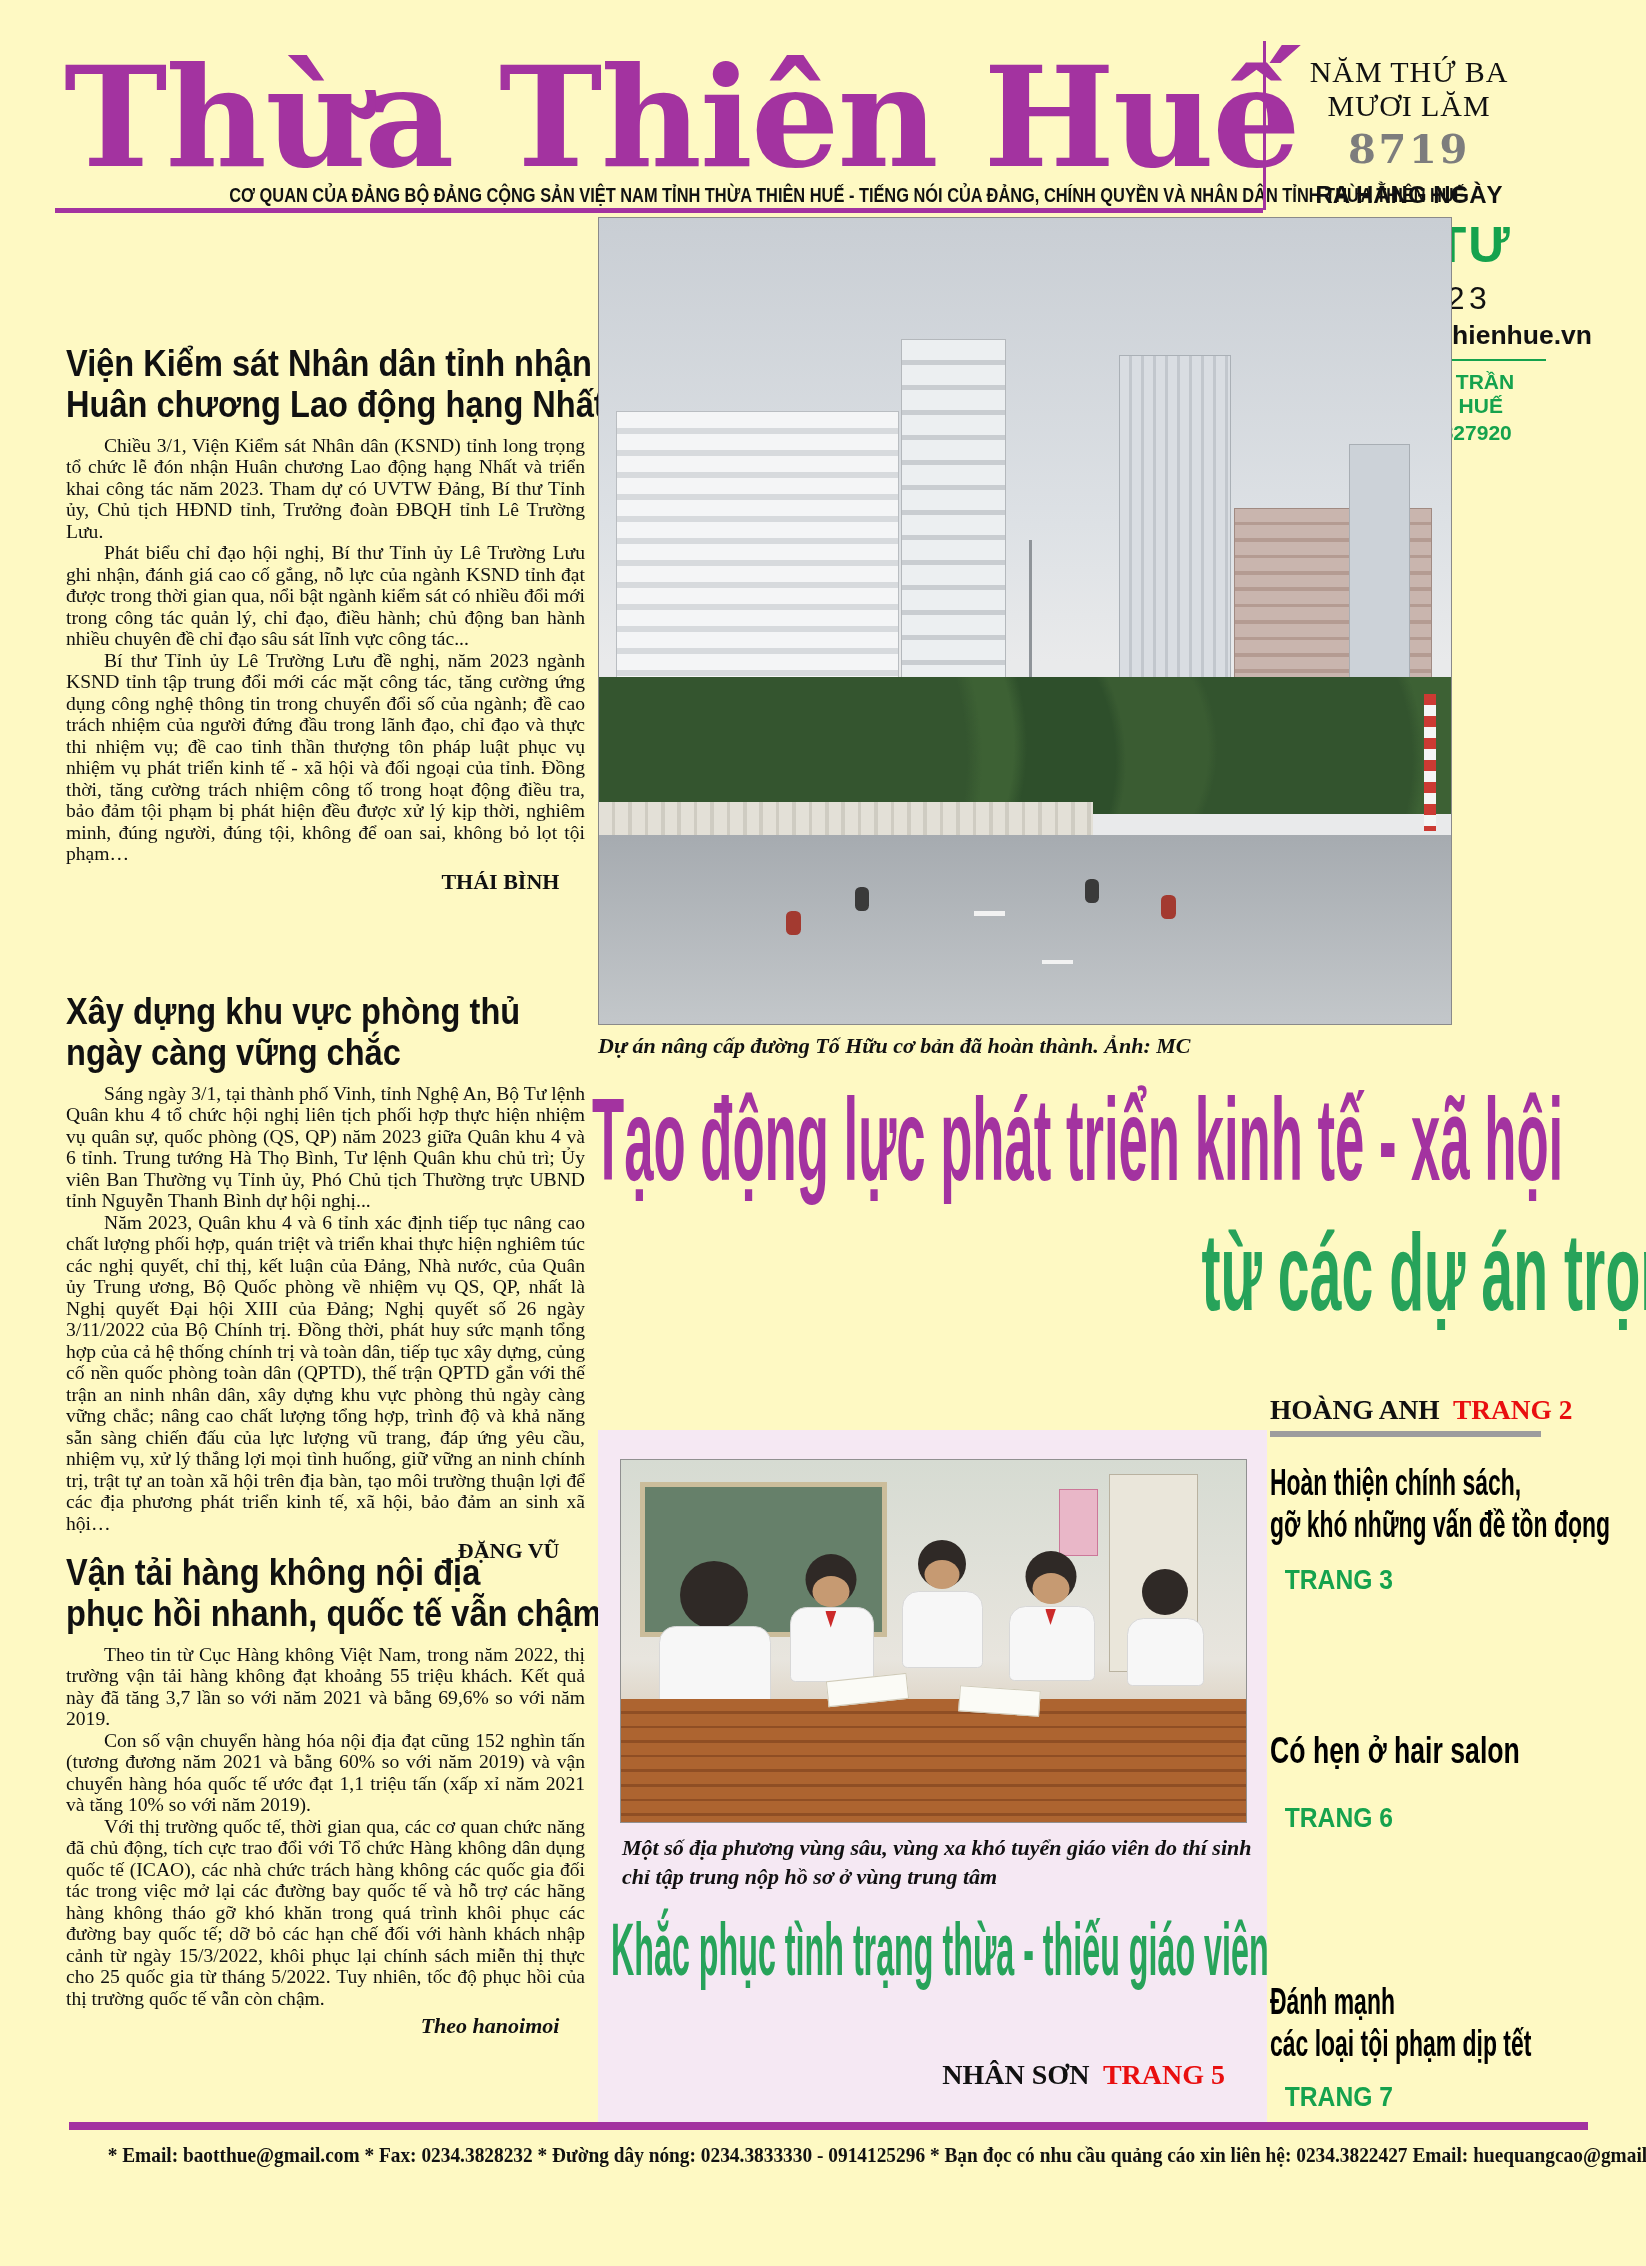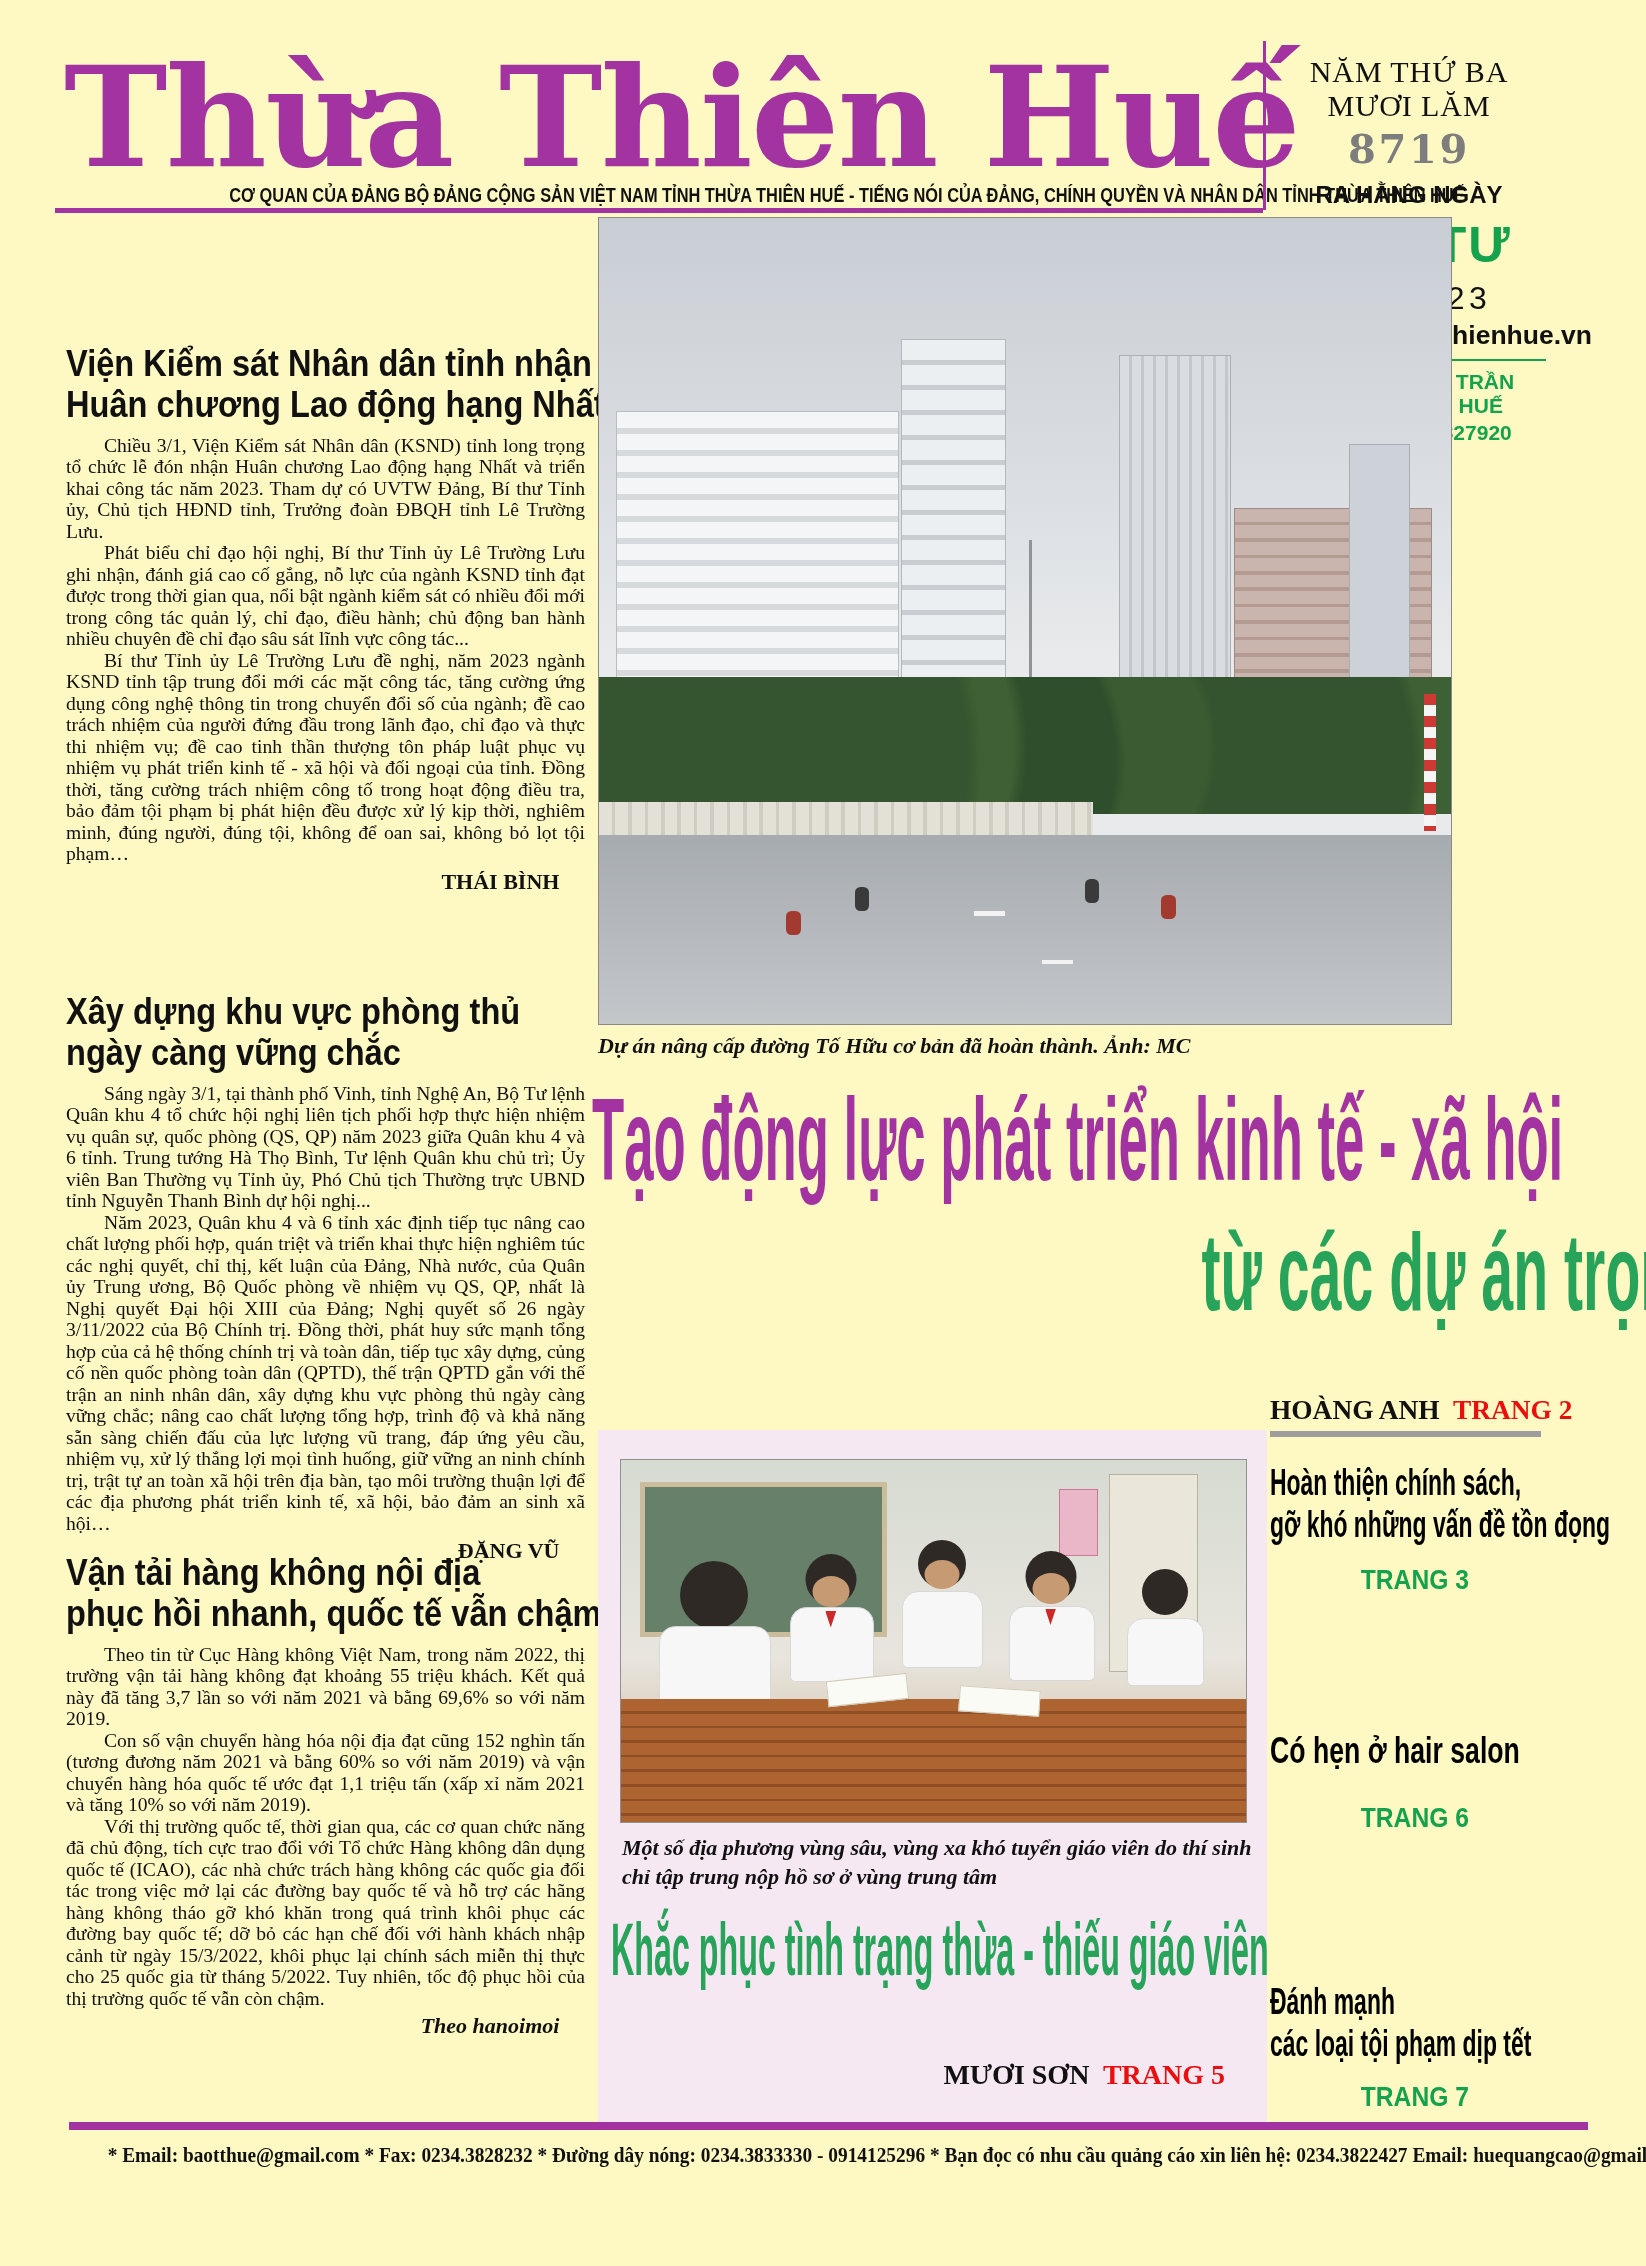--- a/index.html
+++ b/index.html
@@ -84,7 +84,7 @@
   .side-title{font-family:"Liberation Sans",sans-serif;font-weight:bold;font-size:37px;line-height:1.13;color:#000;}
   .side-title .cx{transform:scaleX(0.62);}
   .side-ref{font-family:"Liberation Sans",sans-serif;font-weight:bold;font-size:28px;color:#15a24d;
-            width:274px;text-align:center;padding-right:3.7px;}
+            width:274px;text-align:left;padding-right:3.7px;}
   .side-ref .cx-r{transform:scaleX(0.88);}
 
   

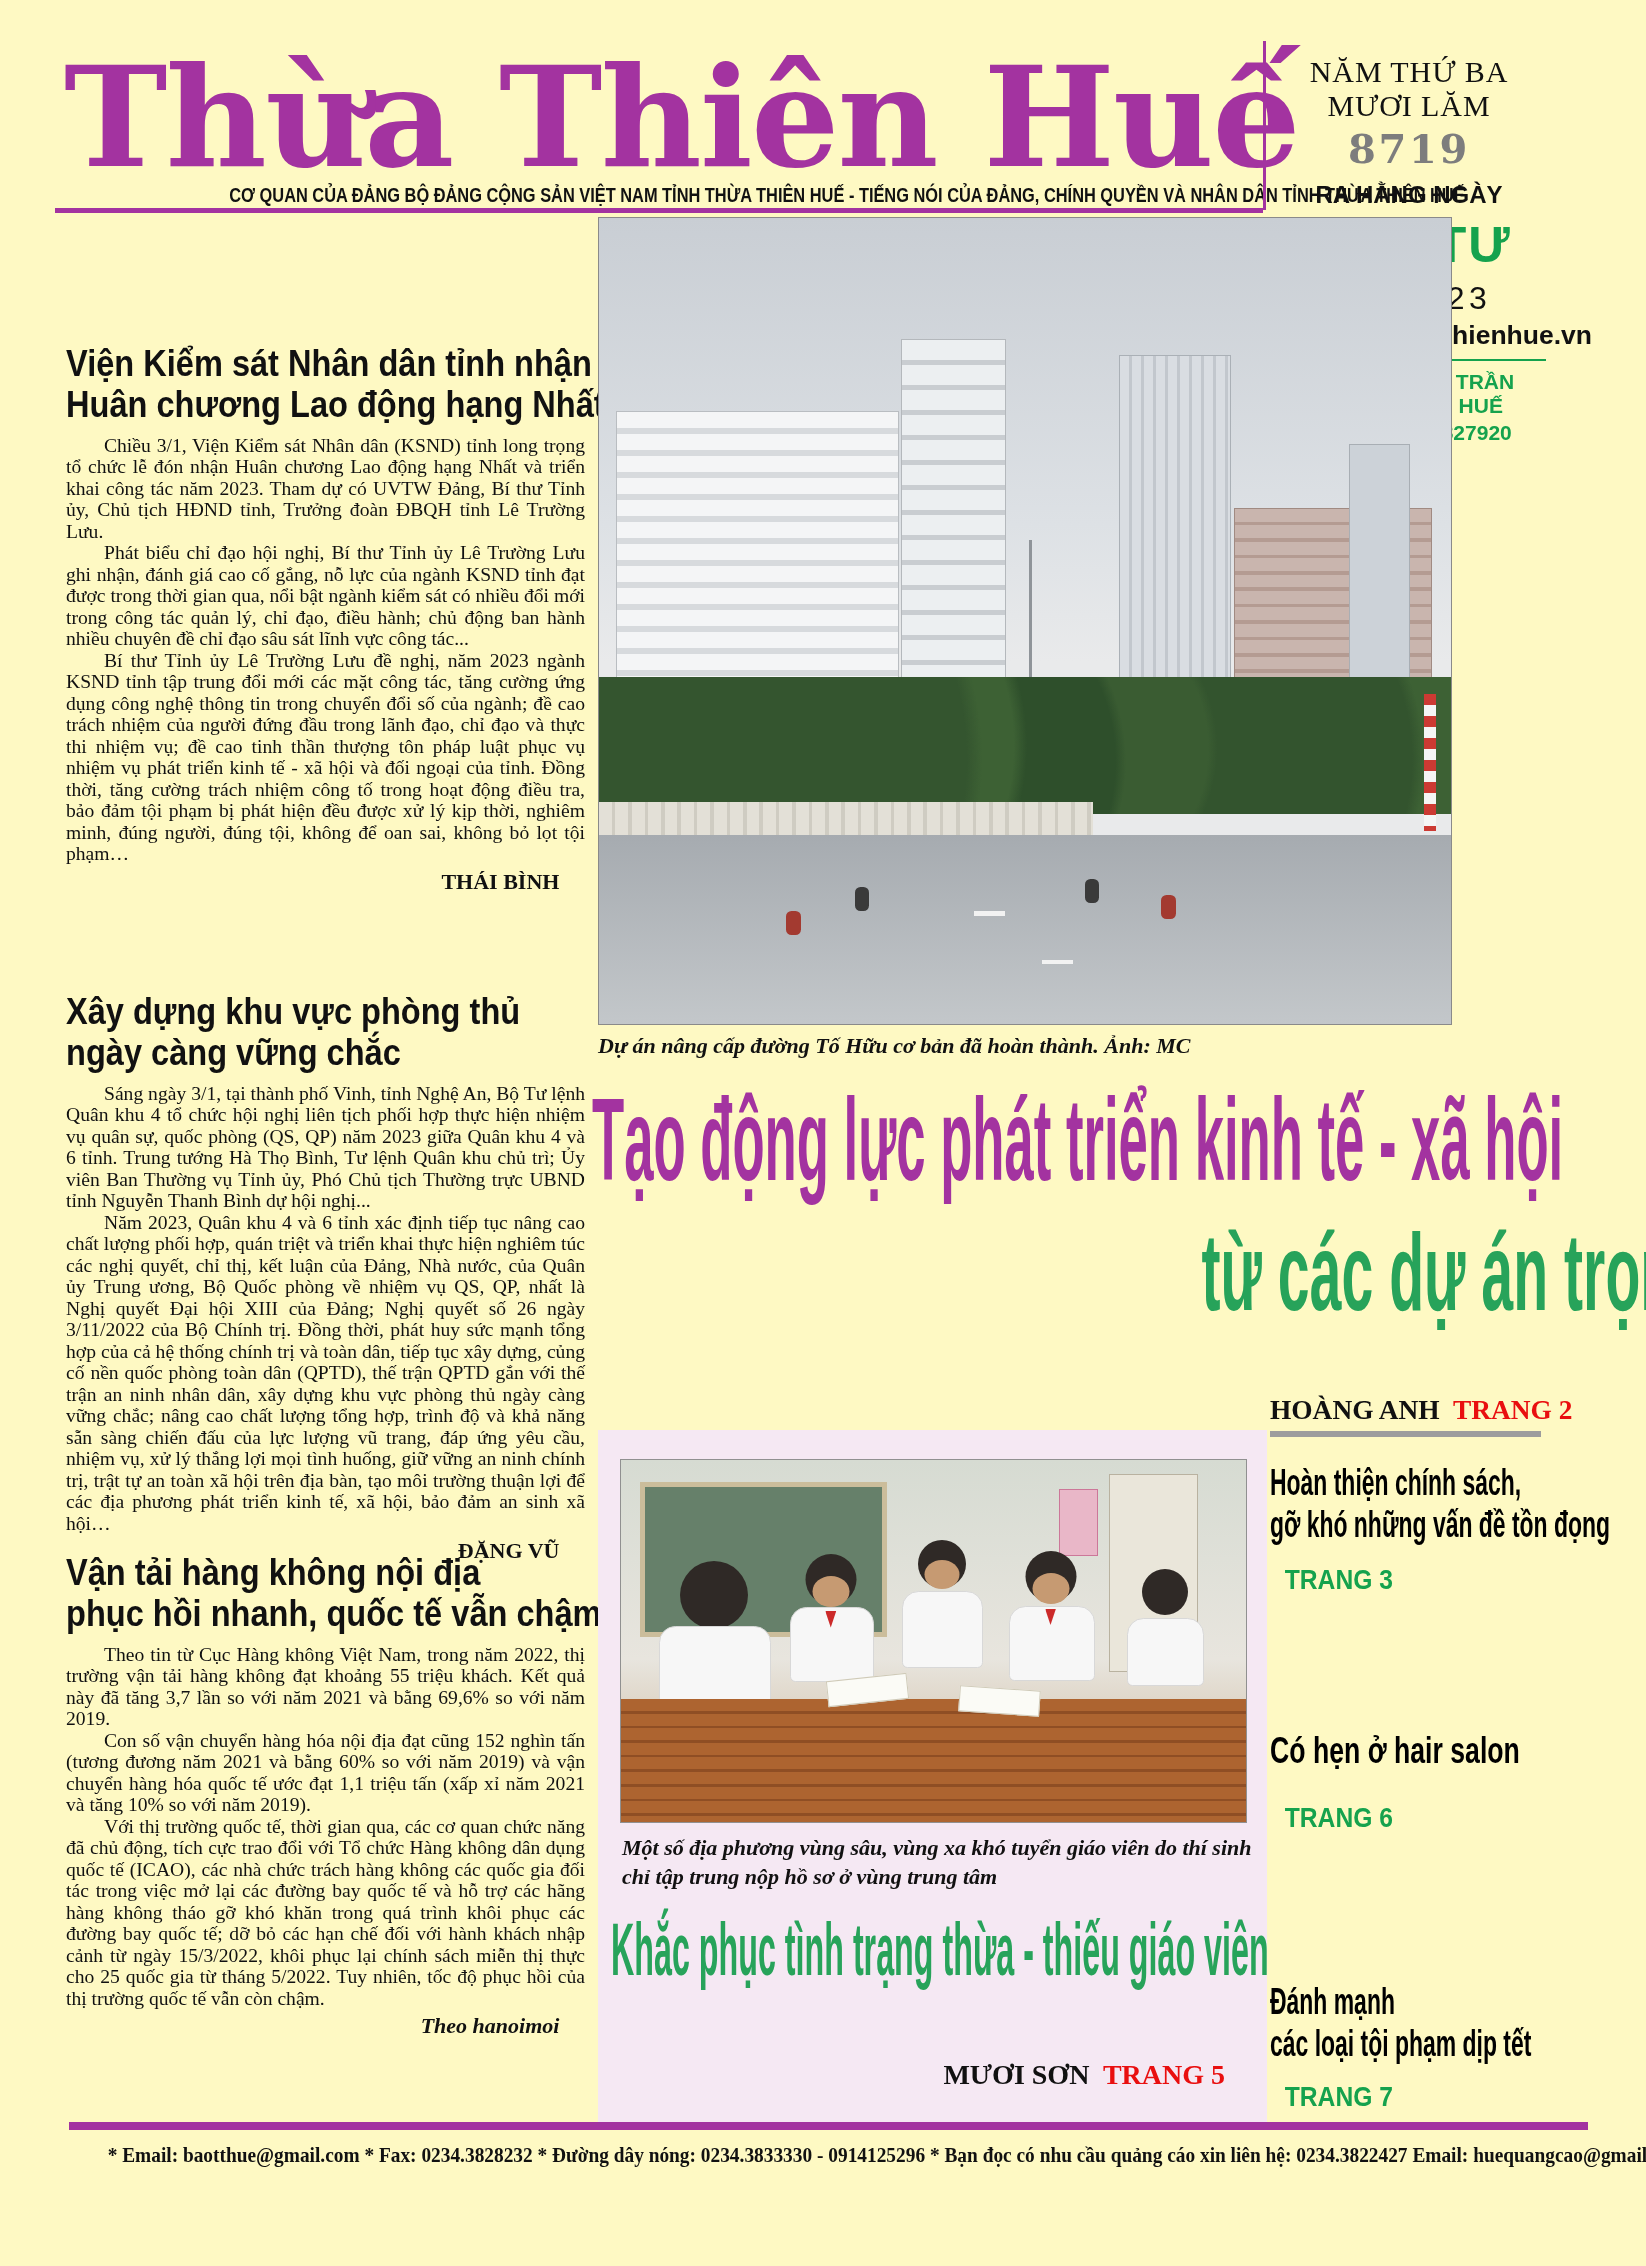--- a/index.html
+++ b/index.html
@@ -278,7 +278,7 @@
     </div>
 
     <div class="edu-byline nowrap">
-      <span>MƯƠI SƠN</span>&nbsp;
+      <span>NHÂN SƠN</span>&nbsp;
       <span class="page-red">TRANG 5</span>
     </div>
   </div>

